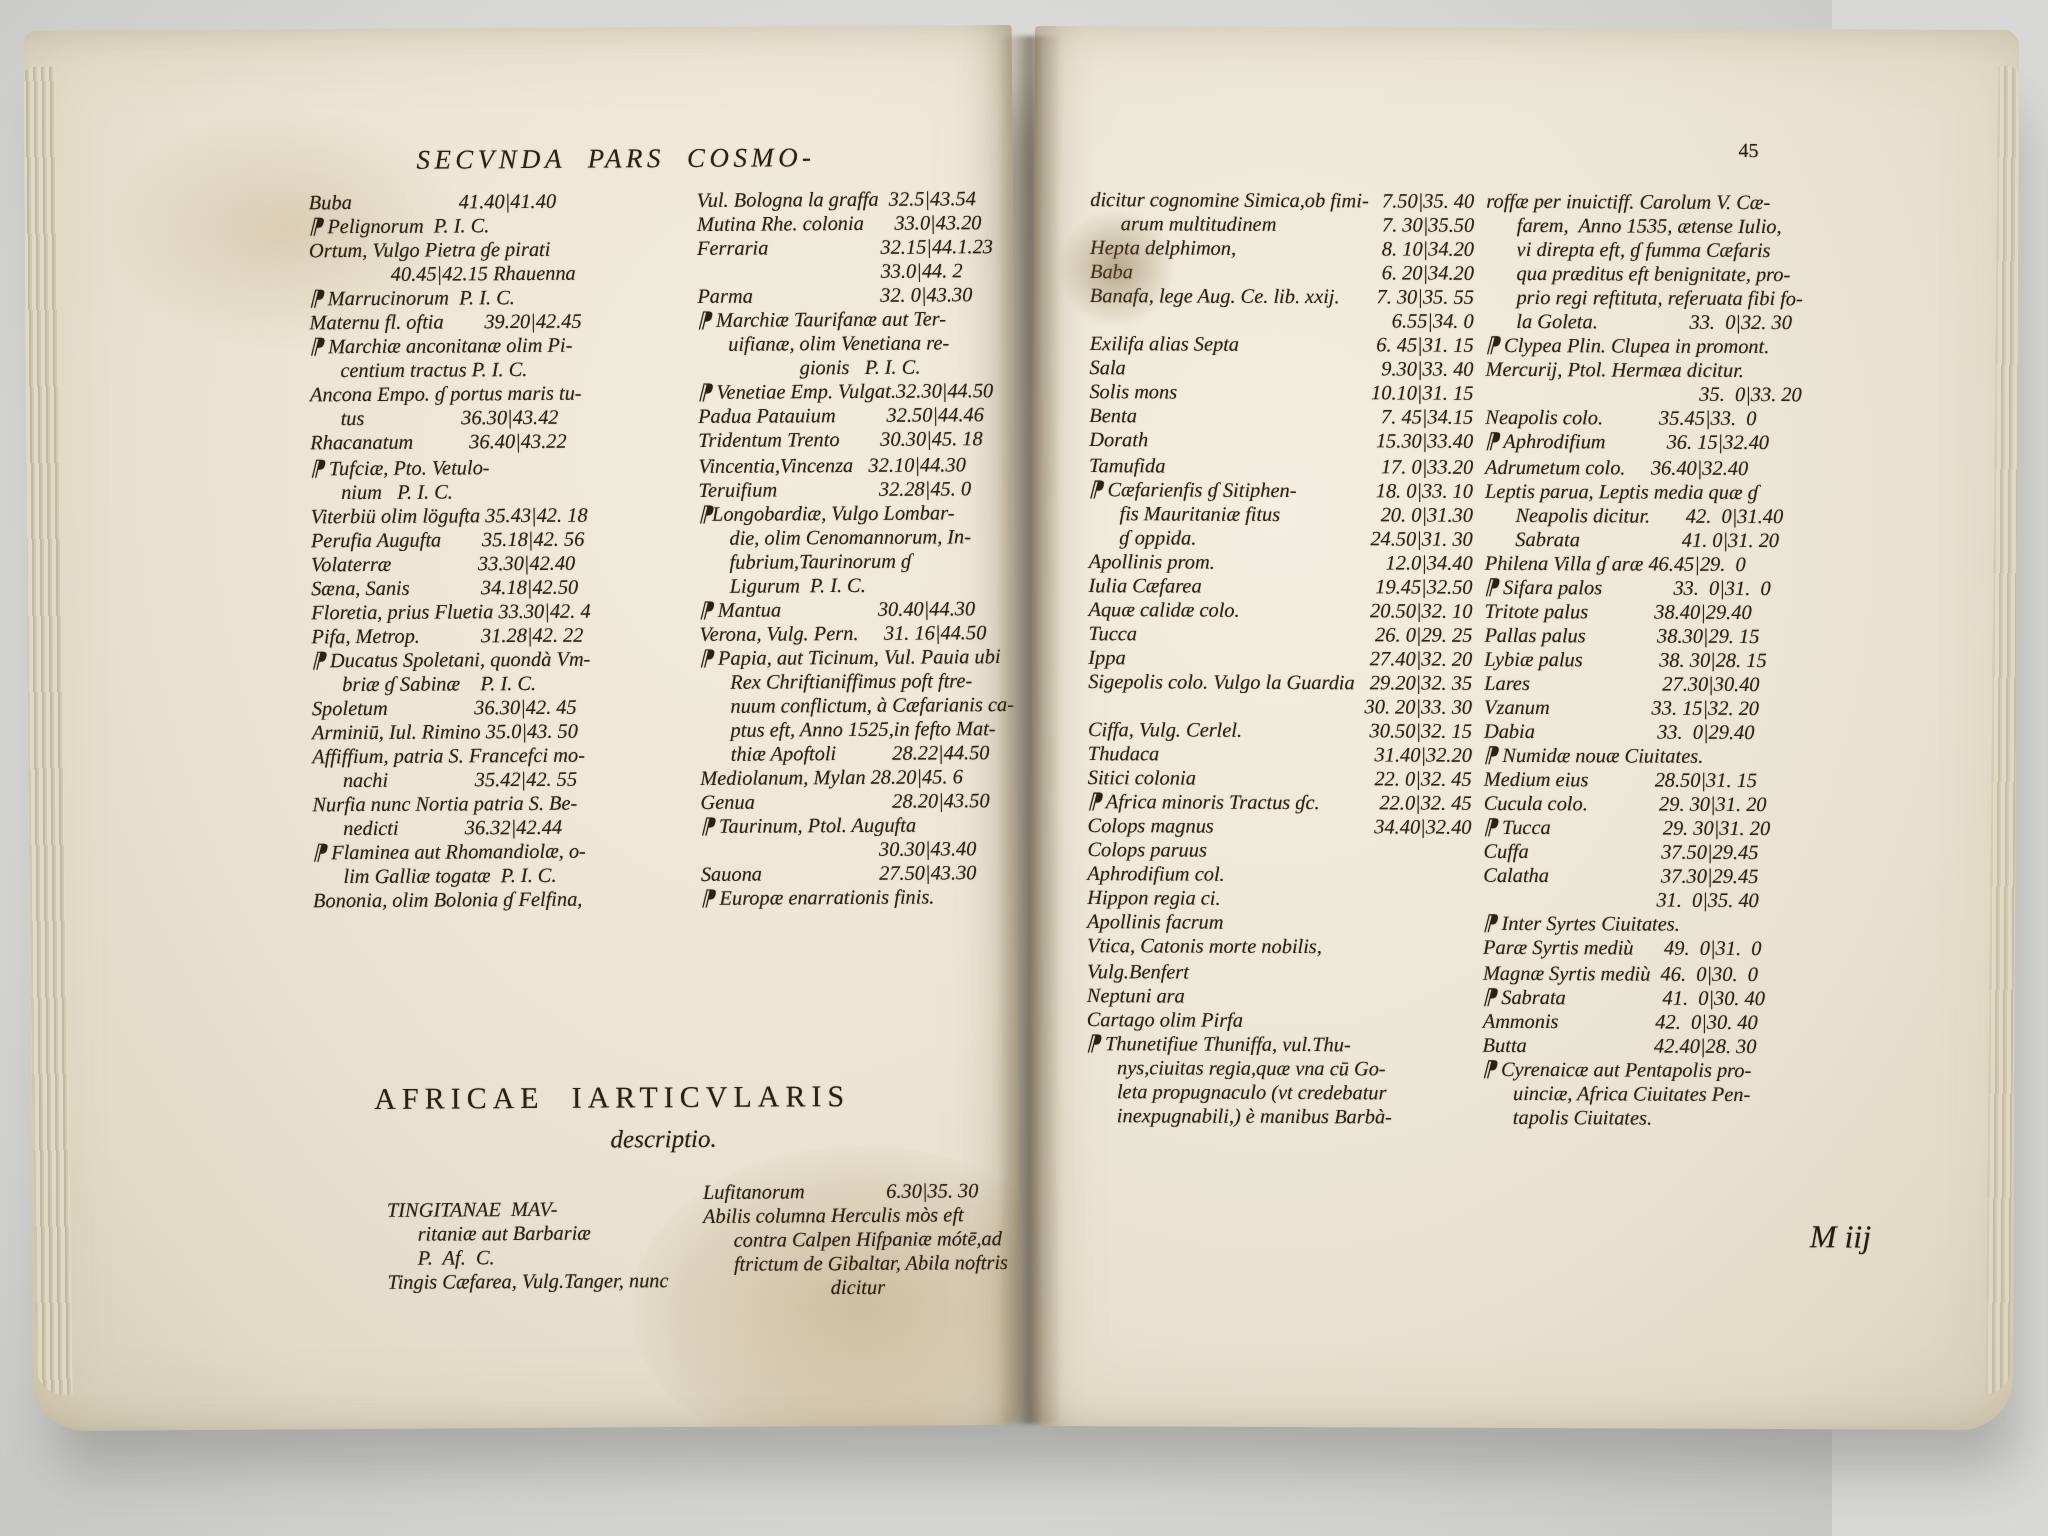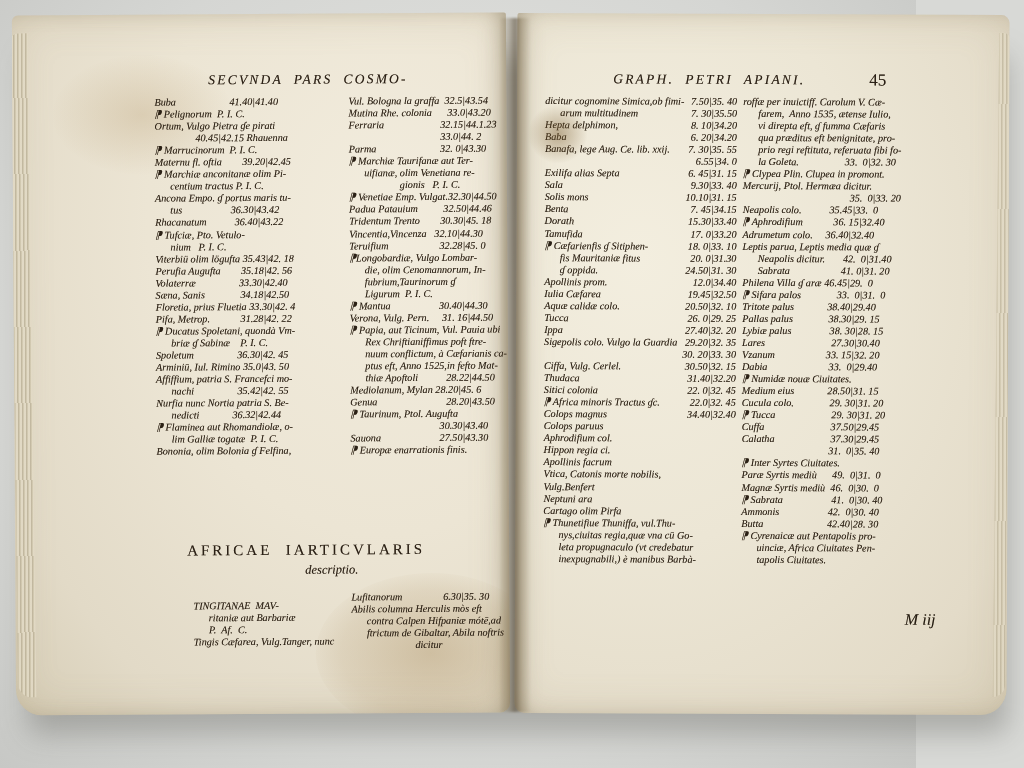--- a/index.html
+++ b/index.html
@@ -269,7 +269,6 @@
     <div class="page page-right">
       <div class="edges edges-right"></div>
 
-      <div class="txt head ink" style="left:96px; top:58px;">GRAPH.  PETRI  APIANI.</div>
       <div class="txt folio ink" style="left:352px; top:56px;">45</div>
 
       <div class="col ink" style="left:28px; top:82px; width:196px;" id="rp-c1">dicitur cognomine Simica,ob fimi-

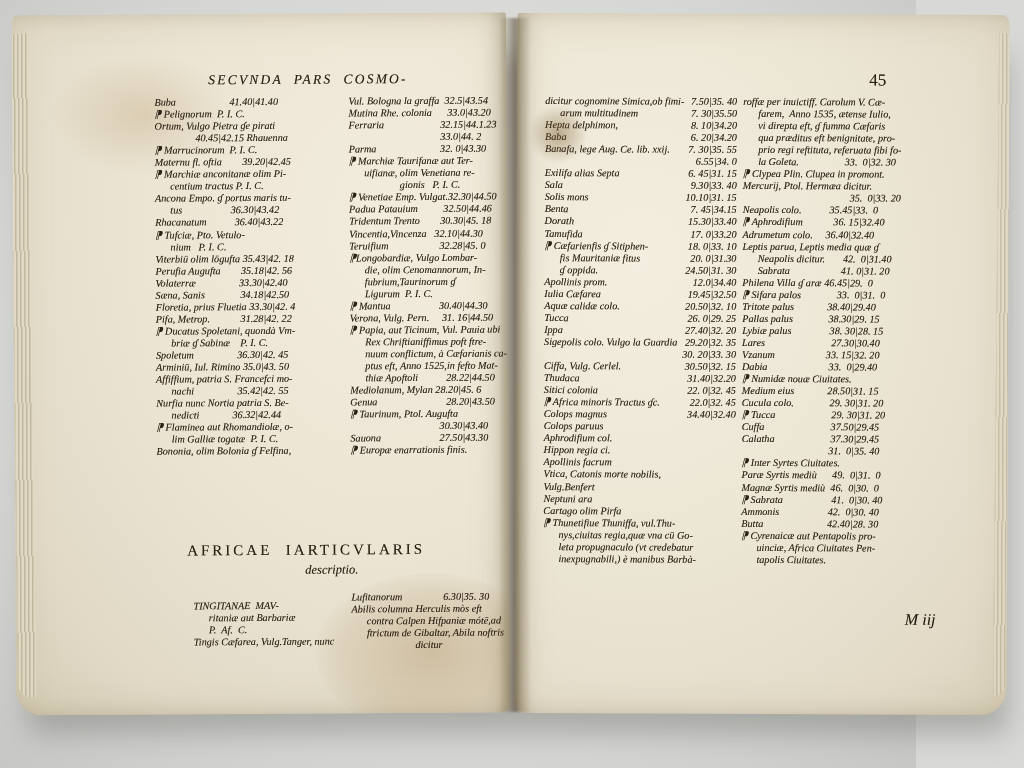--- a/index.html
+++ b/index.html
@@ -142,7 +142,7 @@
     color: #2a2016;
   }
   .folio {
-    font-size: 17px;
+    font-size: 10px;
     color: #2a2016;
   }
 

